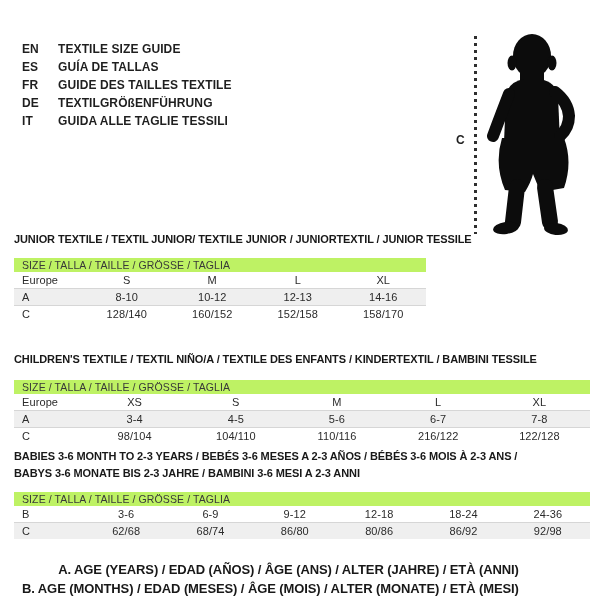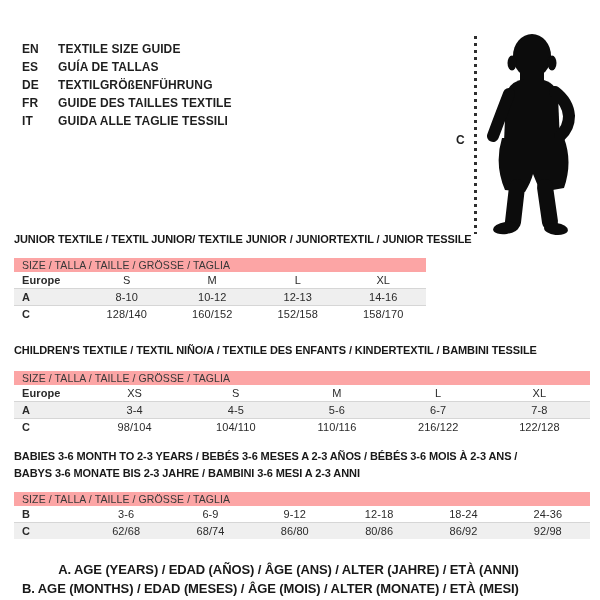--- a/index.html
+++ b/index.html
@@ -59,12 +59,12 @@
       <span class="lang-label">GUÍA DE TALLAS</span>
     </div>
     <div class="lang-row">
+      <span class="lang-code">FR</span>
+      <span class="lang-label">GUIDE DES TAILLES TEXTILE</span>
+    </div>
+    <div class="lang-row">
       <span class="lang-code">DE</span>
       <span class="lang-label">TEXTILGRÖßENFÜHRUNG</span>
-    </div>
-    <div class="lang-row">
-      <span class="lang-code">FR</span>
-      <span class="lang-label">GUIDE DES TAILLES TEXTILE</span>
     </div>
     <div class="lang-row">
       <span class="lang-code">IT</span>

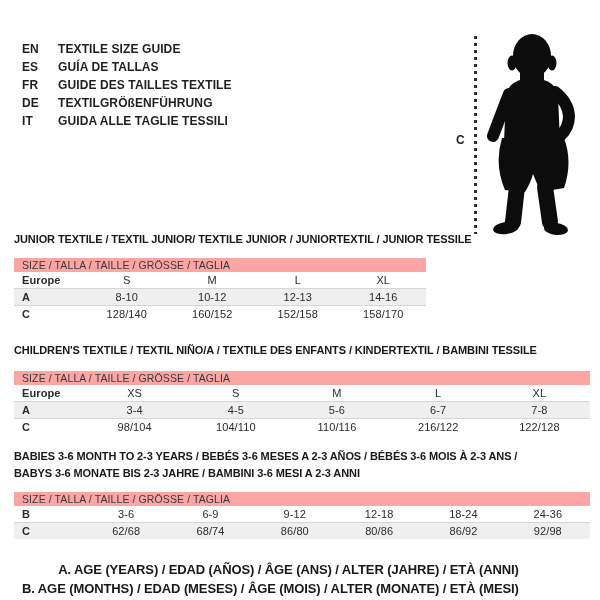--- a/index.html
+++ b/index.html
@@ -29,7 +29,7 @@
   .sec-babies   { top:421px; width:576px; }
   .sec-title { font-weight:bold; font-size:11px; line-height:17px; letter-spacing:-0.1px; white-space:nowrap; color:#181818; }
   .size-bar {
-    background:#fca5a5; color:#383838; font-size:10.5px; height:14px; line-height:14px;
+    background:#bef264; color:#383838; font-size:10.5px; height:14px; line-height:14px;
     padding-left:8px; letter-spacing:.1px;
   }
   .mt10 { margin-top:10px; } .mt12 { margin-top:12px; }

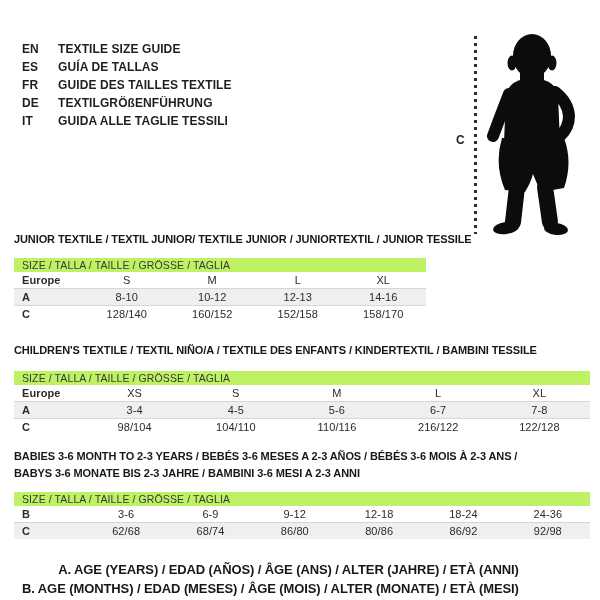--- a/index.html
+++ b/index.html
@@ -38,7 +38,7 @@
   .td  { display:table-cell; height:16px; vertical-align:middle; text-align:center; letter-spacing:.1px; }
   .tr:not(:first-child) .td { border-top:1px solid #d6d6d6; }
   .tr.shaded .td { background:#efefef; }
-  .td.lbl { width:62px; text-align:left; padding-left:8px;font-weight:bold; }
+  .td.lbl { width:62px; text-align:left; padding-left:8px; }
 
   
   .footnotes { position:absolute; left:22px; top:534px; }

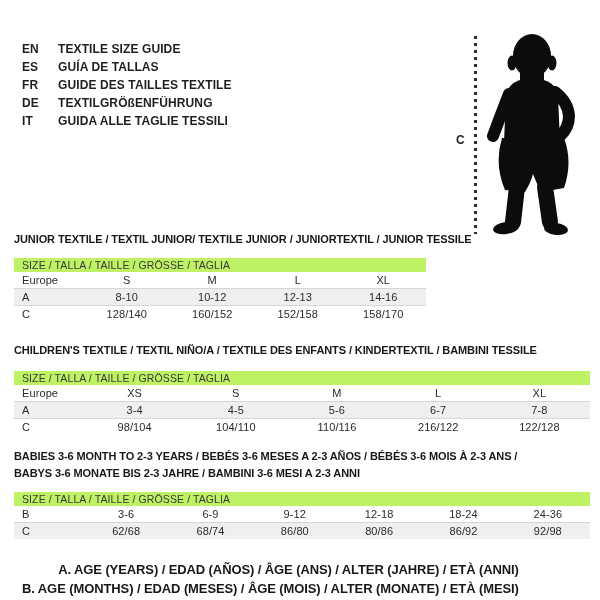--- a/index.html
+++ b/index.html
@@ -25,7 +25,7 @@
   
   .section { position:absolute; left:14px; }
   .sec-junior   { top:204px; width:412px; }
-  .sec-children { top:315px; width:576px; }
+  .sec-children { top:324px; width:576px; }
   .sec-babies   { top:421px; width:576px; }
   .sec-title { font-weight:bold; font-size:11px; line-height:17px; letter-spacing:-0.1px; white-space:nowrap; color:#181818; }
   .size-bar {

